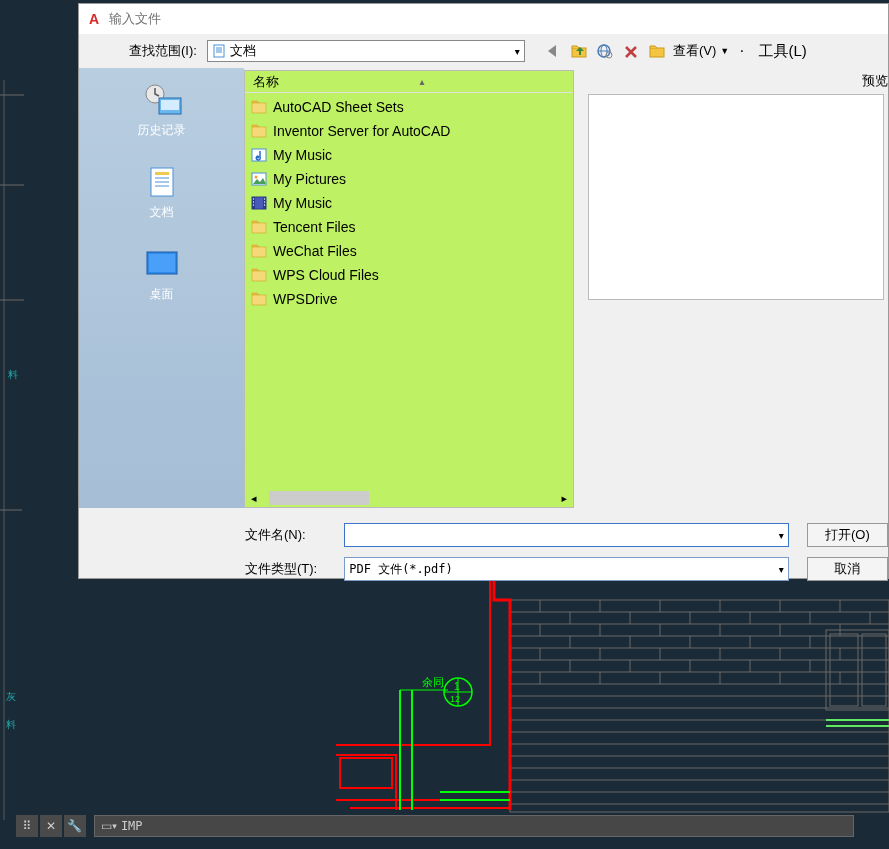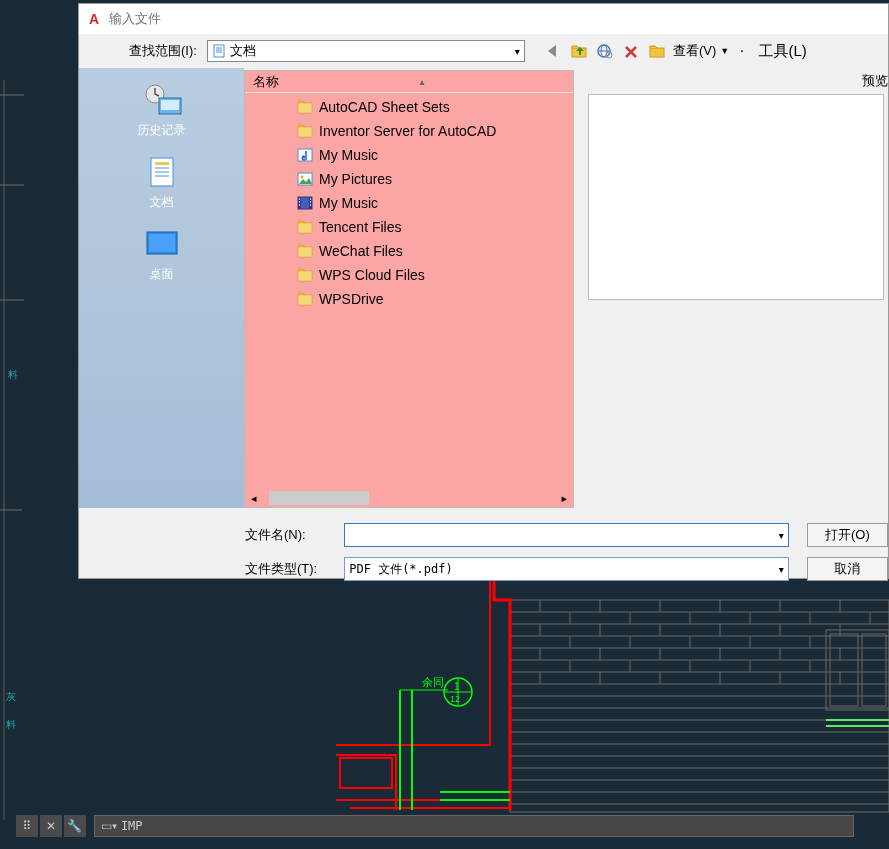--- a/index.html
+++ b/index.html
@@ -31,7 +31,7 @@
 .place-item { width: 100%; text-align: center; padding: 6px 0 8px; color: #fff; font-size: 12px; }
 .place-item .pico { width: 42px; height: 36px; margin: 0 auto 4px; display: flex; align-items: center; justify-content: center; }
 
-.file-area { width: 330px; background: #fca5a5; border: 1px solid #bbb; margin: 2px 0 0 0; display: flex; flex-direction: column; }
+.file-area { width: 330px; background: #bef264; border: 1px solid #bbb; margin: 2px 0 0 0; display: flex; flex-direction: column; }
 .file-header { height: 22px; display: flex; align-items: center; padding: 0 8px; font-size: 13px; border-bottom: 1px solid #e0e0e0; }
 .file-header .sort { margin: 0 auto; font-size: 10px; color: #666; }
 .file-list { flex: 1; overflow: hidden; padding: 2px 6px; margin-left: 46px; }

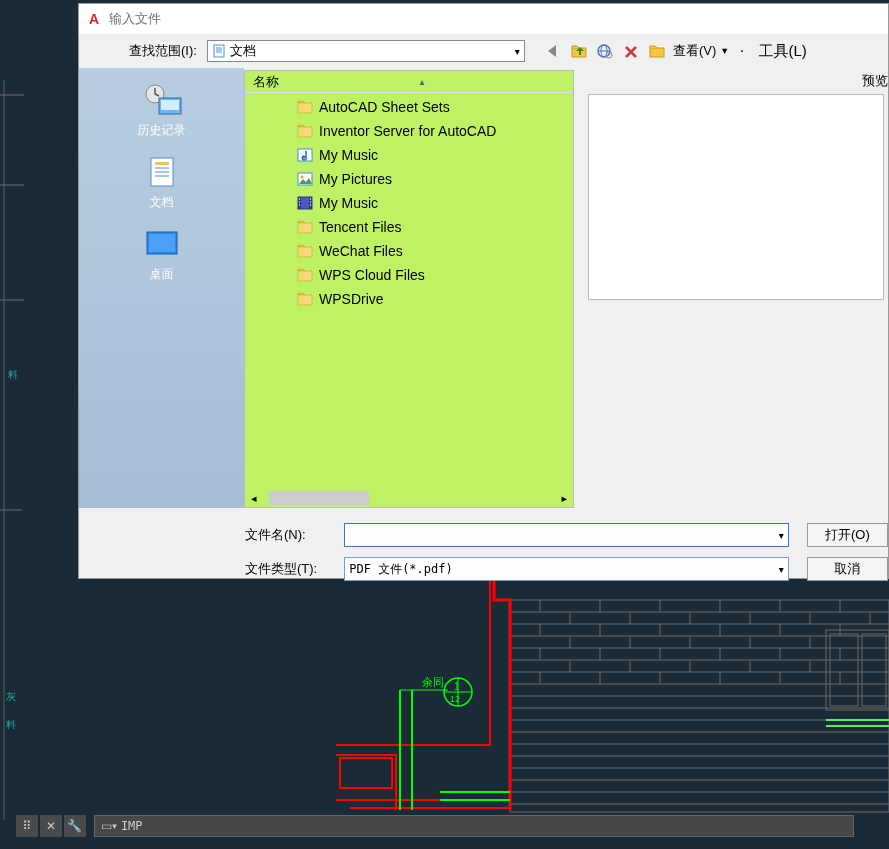--- a/index.html
+++ b/index.html
@@ -34,7 +34,7 @@
 .file-area { width: 330px; background: #bef264; border: 1px solid #bbb; margin: 2px 0 0 0; display: flex; flex-direction: column; }
 .file-header { height: 22px; display: flex; align-items: center; padding: 0 8px; font-size: 13px; border-bottom: 1px solid #e0e0e0; }
 .file-header .sort { margin: 0 auto; font-size: 10px; color: #666; }
-.file-list { flex: 1; overflow: hidden; padding: 2px 6px; margin-left: 46px; }
+.file-list { flex: 1; overflow: hidden; padding: 2px 6px; }
 .file-row { height: 24px; display: flex; align-items: center; font-size: 14px; gap: 6px; }
 .folder-ico { width: 16px; height: 14px; }
 .file-scroll { height: 18px; display: flex; align-items: center; padding: 0 6px; }

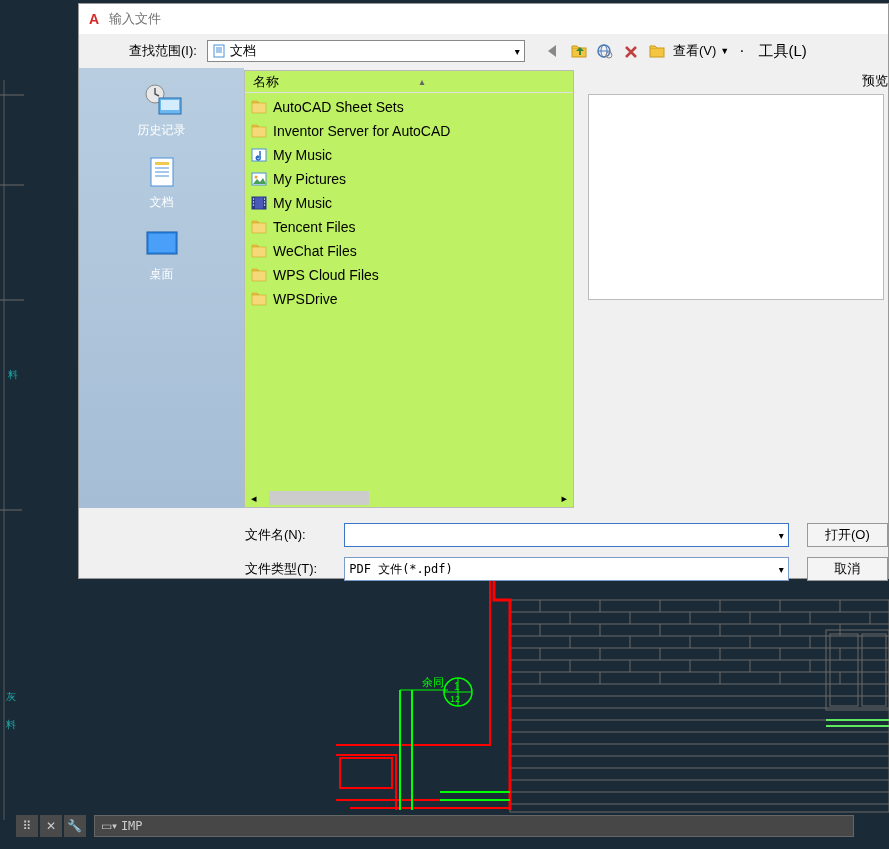--- a/index.html
+++ b/index.html
@@ -27,7 +27,7 @@
 
 .body-area { display: flex; height: 440px; }
 
-.places { width: 165px; background: linear-gradient(#b8cde0, #a5bed6); display: flex; flex-direction: column; align-items: center; padding-top: 8px; gap: 1px; }
+.places { width: 165px; background: linear-gradient(#b8cde0, #a5bed6); display: flex; flex-direction: column; align-items: center; padding-top: 8px; gap: 11px; }
 .place-item { width: 100%; text-align: center; padding: 6px 0 8px; color: #fff; font-size: 12px; }
 .place-item .pico { width: 42px; height: 36px; margin: 0 auto 4px; display: flex; align-items: center; justify-content: center; }
 

